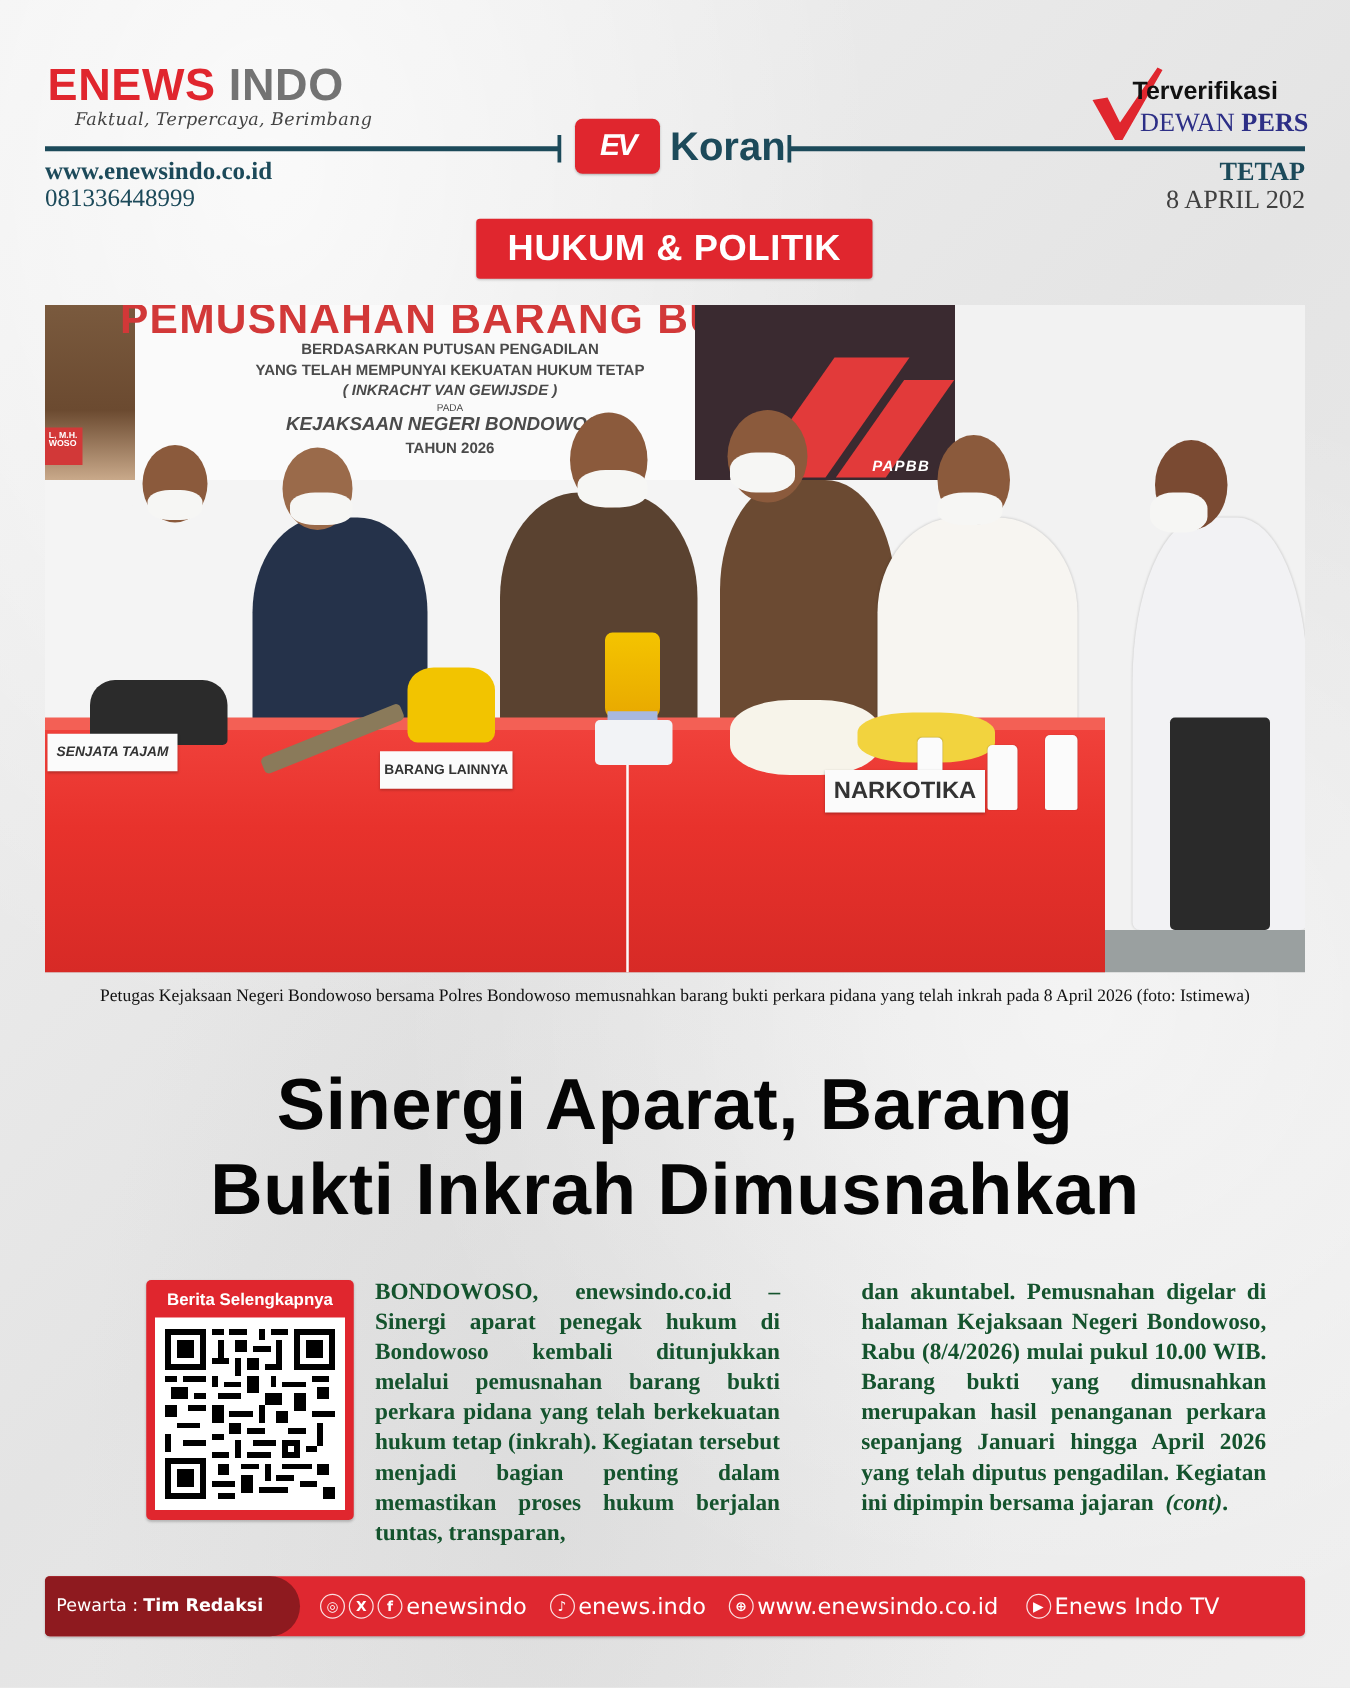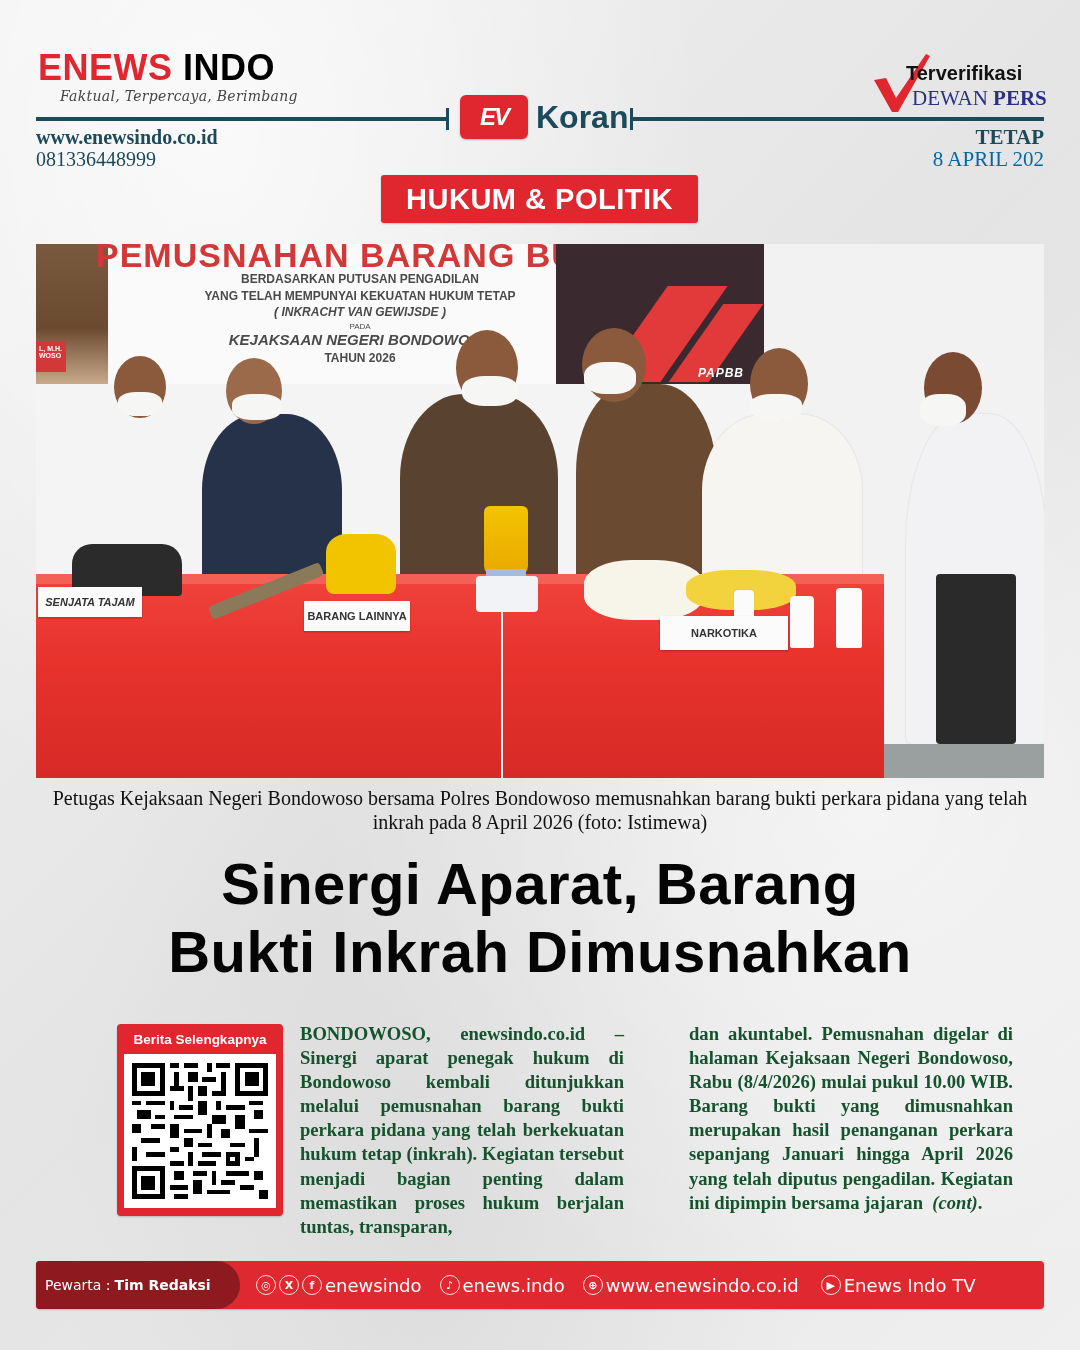--- a/index.html
+++ b/index.html
@@ -22,7 +22,7 @@
       font-size: 36px; letter-spacing: 0.5px; line-height: 1;
     }
     .logo .enews { color: #e0262e; }
-    .logo .indo { color: #000000; }
+    .logo .indo { color: #737373; }
     .tagline {
       position: absolute; left: 60px; top: 88px;
       font-family: "DejaVu Serif", serif; font-style: italic;

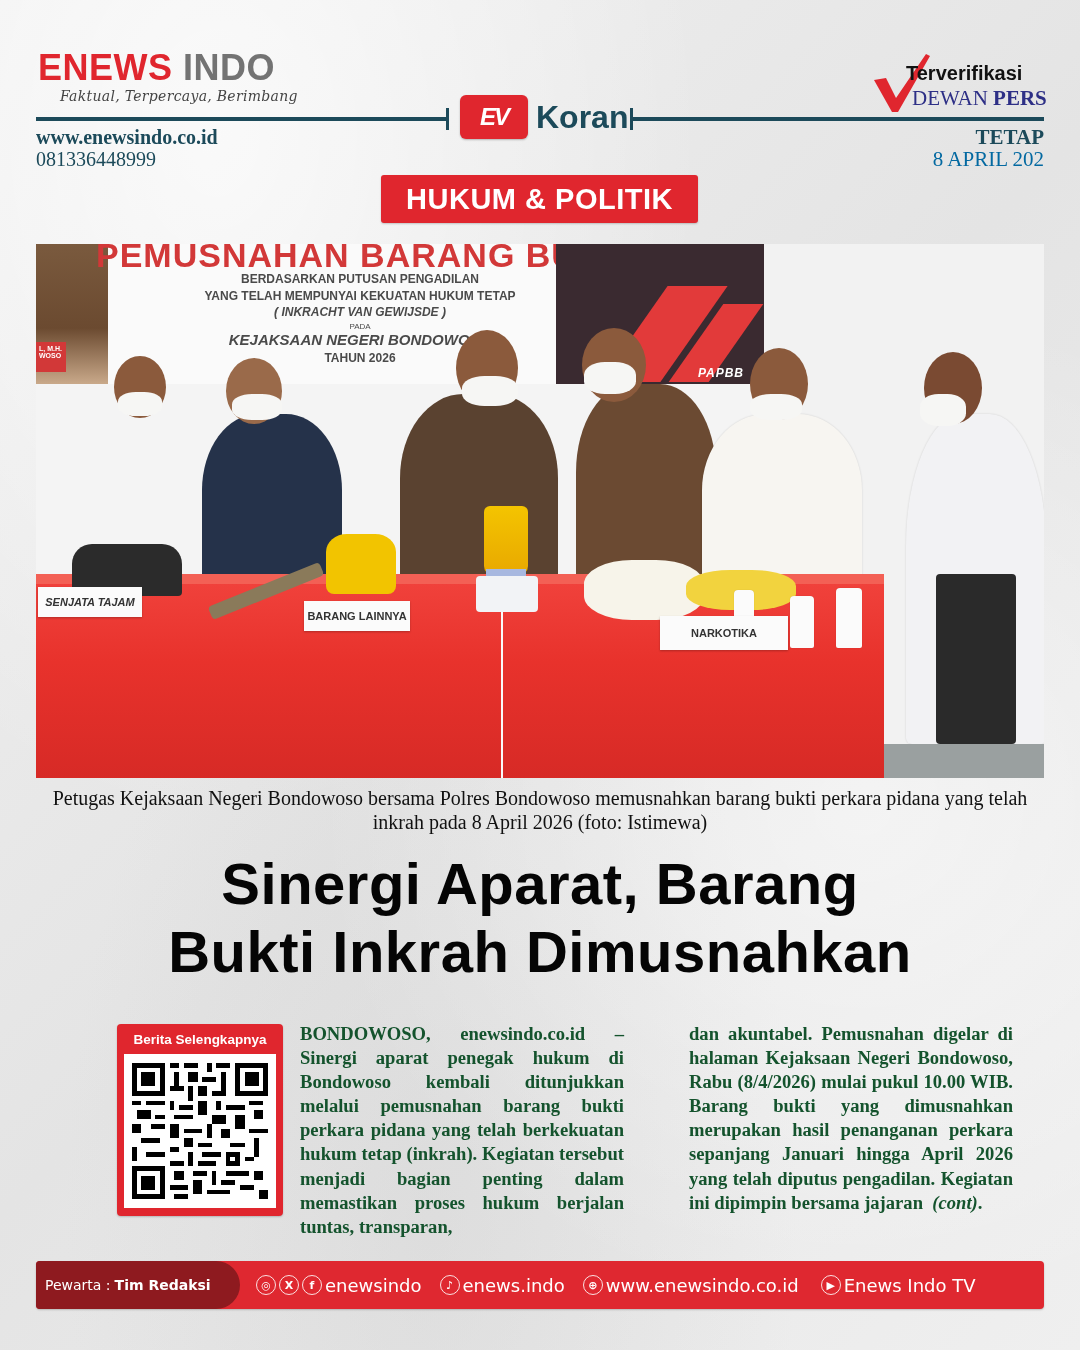--- a/index.html
+++ b/index.html
@@ -80,7 +80,7 @@
     }
     .date {
       position: absolute; right: 36px; top: 147px;
-      font-size: 21px; color: #0369a1; text-align: right;
+      font-size: 21px; color: #404040; text-align: right;
     }
     .category {
       position: absolute; left: 381px; top: 175px; width: 317px; height: 48px;

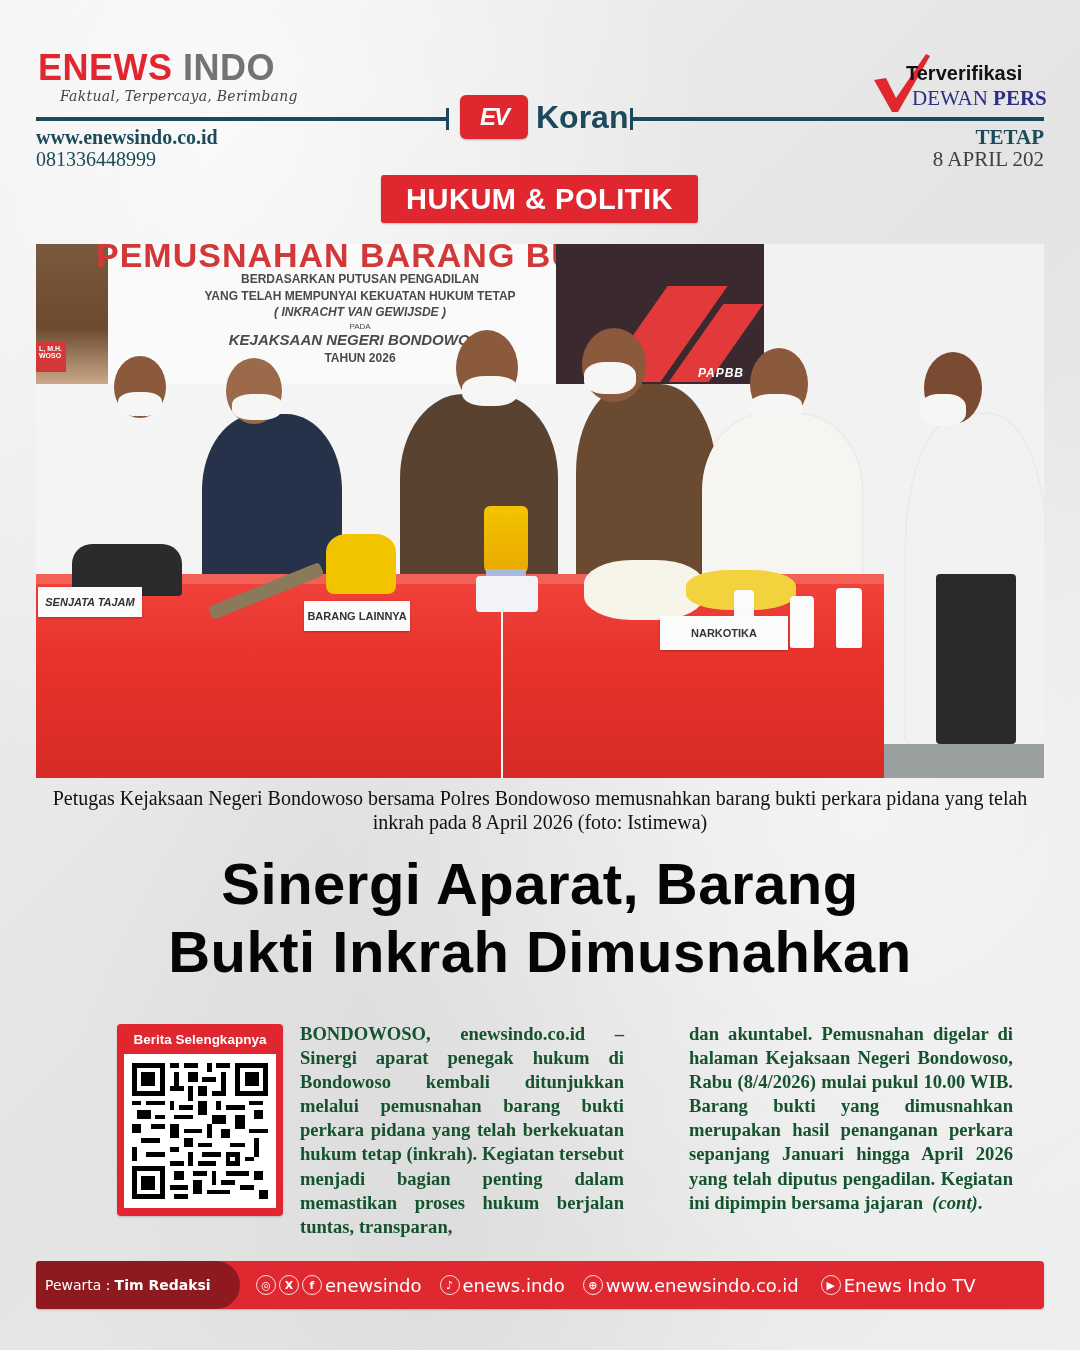--- a/index.html
+++ b/index.html
@@ -326,7 +326,7 @@
 
   <div class="sign" style="left:2px;top:343px;width:104px;height:30px;font-size:11px;font-style:italic;">SENJATA TAJAM</div>
   <div class="sign" style="left:268px;top:357px;width:106px;height:30px;font-size:11px;">BARANG LAINNYA</div>
-  <div class="sign" style="left:624px;top:372px;width:128px;height:34px;font-size:11px;">NARKOTIKA</div>
+  <div class="sign" style="left:624px;top:372px;width:128px;height:34px;font-size:19px;">NARKOTIKA</div>
 </div>
 
 <div class="caption">Petugas Kejaksaan Negeri Bondowoso bersama Polres Bondowoso memusnahkan barang bukti perkara pidana yang telah inkrah pada 8 April 2026 (foto: Istimewa)</div>

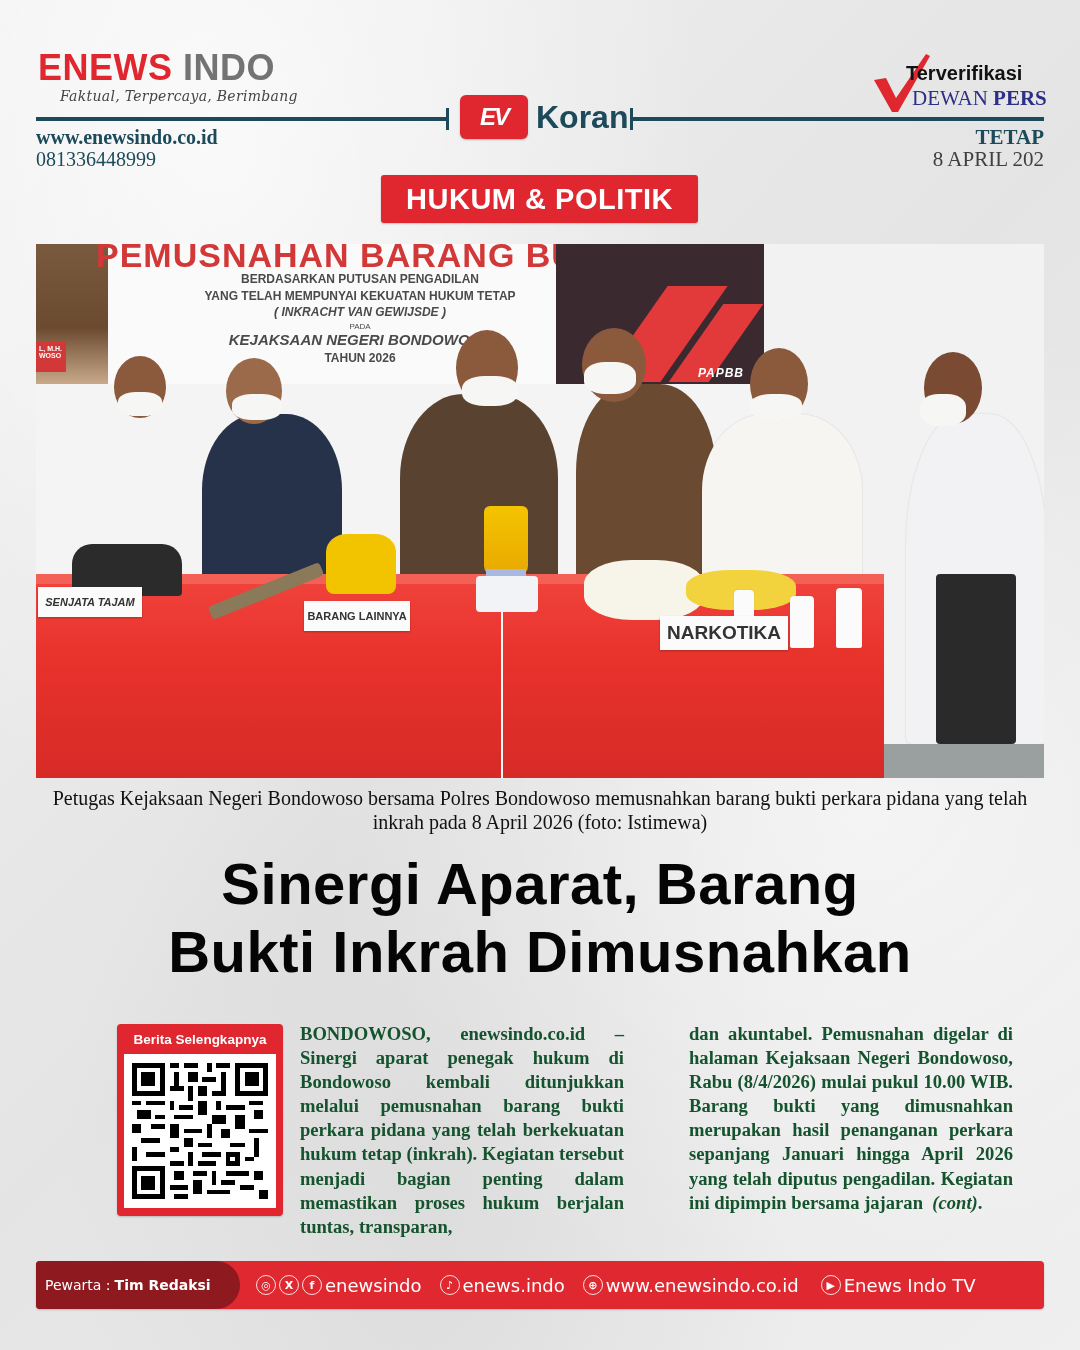--- a/index.html
+++ b/index.html
@@ -169,7 +169,7 @@
     
     .caption {
       position: absolute; left: 40px; top: 786px; width: 1000px;
-      text-align: center; font-size: 20px; line-height: 24px; color: #111;
+      text-align: center; font-size: 14px; line-height: 24px; color: #111;
       font-family: "Liberation Serif", serif;
     }
     

